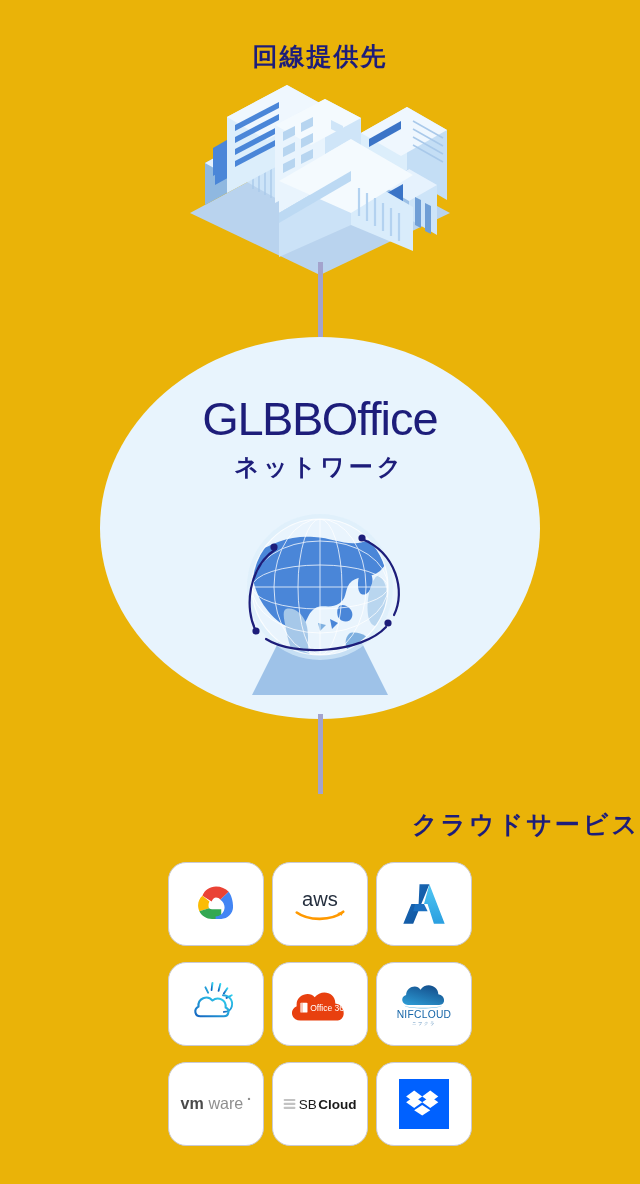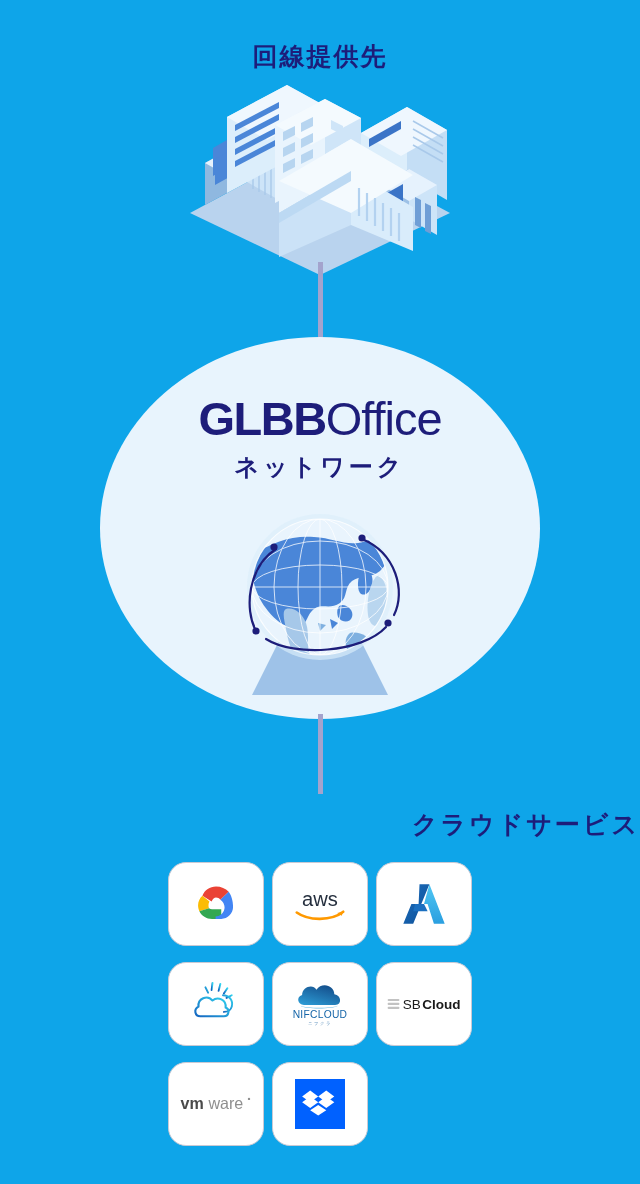--- a/index.html
+++ b/index.html
@@ -10,7 +10,7 @@
     font-family: "Liberation Sans", "DejaVu Sans", sans-serif;
     overflow: hidden;
   }
-  .page { position: relative; width: 640px; height: 1184px; background: #0ea5e9; }
+  .page { position: relative; width: 640px; height: 1184px; background: #eab308; }
 
   
   .section-title {

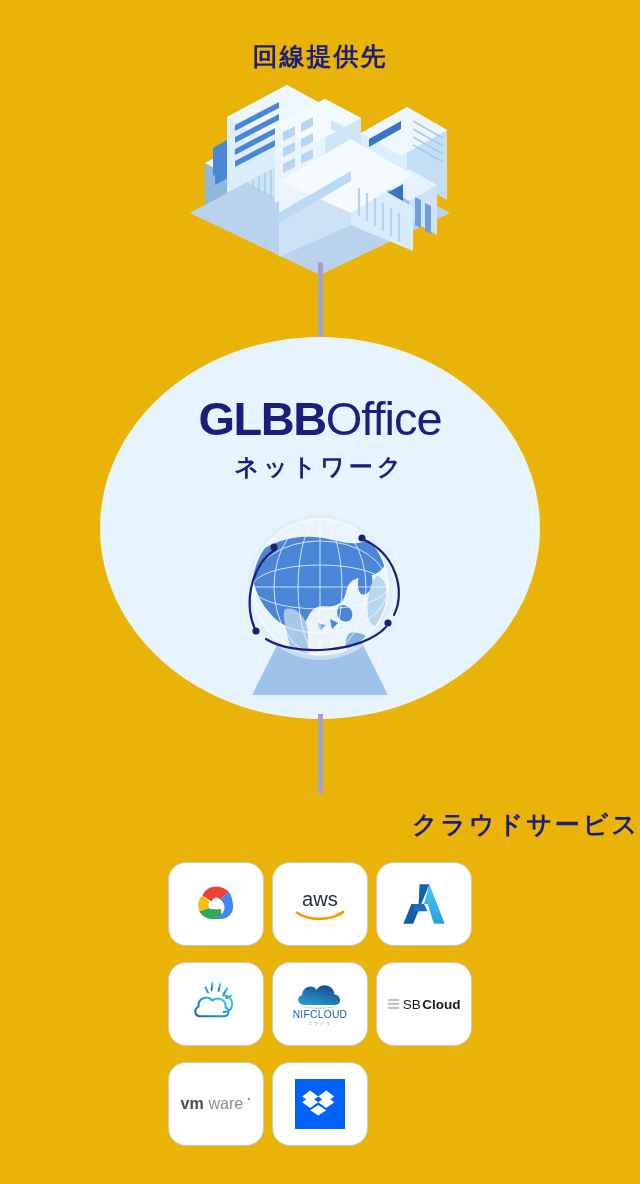--- a/index.html
+++ b/index.html
@@ -53,7 +53,7 @@
     text-align: center; line-height: 1;
   }
   .brand-line1 { font-size: 47px; color: #1d1d7a; letter-spacing: -1px; white-space: nowrap; }
-  .brand-glbb  { font-weight: bold; letter-spacing: -1.5px; }
+  .brand-glbb  { font-weight: normal; letter-spacing: -1.5px; }
   .brand-japan { font-weight: 300; }
   .brand-line2 {
     margin-top: 13px;

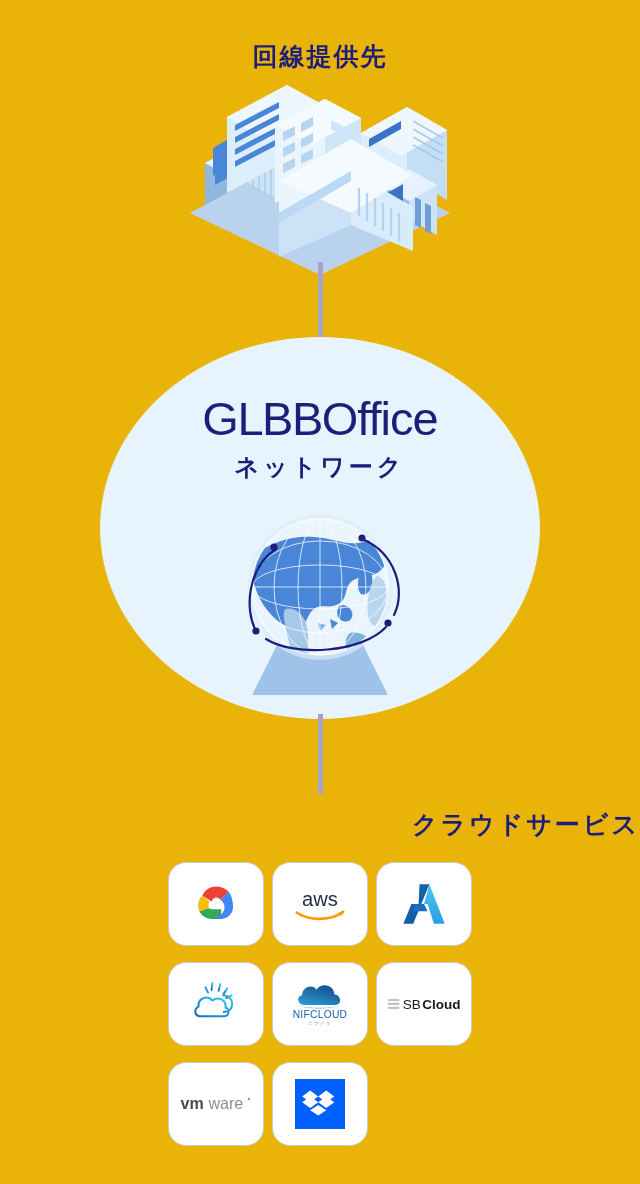--- a/index.html
+++ b/index.html
@@ -312,6 +312,17 @@
       </span>
     </div>
 
+    <div class="logo-card">
+      <span>
+        <svg viewBox="0 0 76 52" width="68" height="47" xmlns="http://www.w3.org/2000/svg">
+          <path d="M16 44 C6 44 3 32 12 28 C10 16 26 10 32 18 C40 8 56 13 55 25
+                   C66 26 68 42 58 44 Z" fill="#e8400f"></path>
+          <rect x="16" y="24" width="8" height="11" rx="1" fill="#ffffff"></rect>
+          <rect x="16" y="24" width="3" height="11" fill="#e8400f" opacity="0.28"></rect>
+          <text x="27" y="33" font-family="Liberation Sans, sans-serif" font-size="9.5" fill="#ffffff">Office 365</text>
+        </svg>
+      </span>
+    </div>
 
     <div class="logo-card">
       <span>

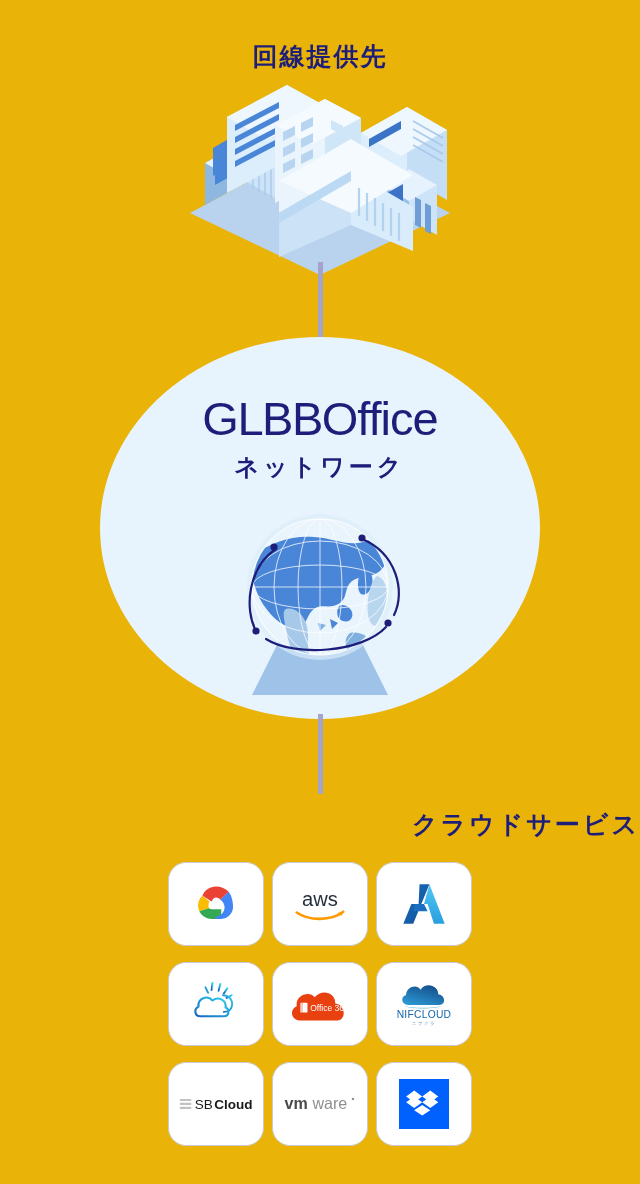--- a/index.html
+++ b/index.html
@@ -345,6 +345,16 @@
     <div class="logo-card">
       <span>
         <svg viewBox="0 0 88 26" width="76" height="22" xmlns="http://www.w3.org/2000/svg">
+          <text x="2" y="19" font-family="Liberation Sans, sans-serif" font-size="19" font-weight="bold" fill="#4a4a4a">vm</text>
+          <text x="35" y="19" font-family="Liberation Sans, sans-serif" font-size="19" fill="#8f8f8f">ware</text>
+          <circle cx="83" cy="7" r="1.4" fill="#8f8f8f"></circle>
+        </svg>
+      </span>
+    </div>
+
+    <div class="logo-card">
+      <span>
+        <svg viewBox="0 0 88 26" width="76" height="22" xmlns="http://www.w3.org/2000/svg">
           <g fill="#c2c2c2">
             <rect x="1" y="7" width="14" height="2.6" rx="1.2"></rect>
             <rect x="1" y="11.6" width="14" height="2.6" rx="1.2"></rect>
@@ -352,16 +362,6 @@
           </g>
           <text x="19" y="19" font-family="Liberation Sans, sans-serif" font-size="16" fill="#1a1a1a">SB</text>
           <text x="42" y="19" font-family="Liberation Sans, sans-serif" font-size="16" font-weight="bold" fill="#1a1a1a">Cloud</text>
-        </svg>
-      </span>
-    </div>
-
-    <div class="logo-card">
-      <span>
-        <svg viewBox="0 0 88 26" width="76" height="22" xmlns="http://www.w3.org/2000/svg">
-          <text x="2" y="19" font-family="Liberation Sans, sans-serif" font-size="19" font-weight="bold" fill="#4a4a4a">vm</text>
-          <text x="35" y="19" font-family="Liberation Sans, sans-serif" font-size="19" fill="#8f8f8f">ware</text>
-          <circle cx="83" cy="7" r="1.4" fill="#8f8f8f"></circle>
         </svg>
       </span>
     </div>

